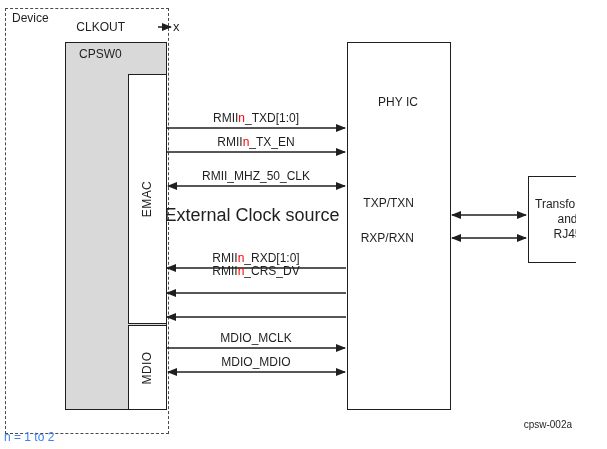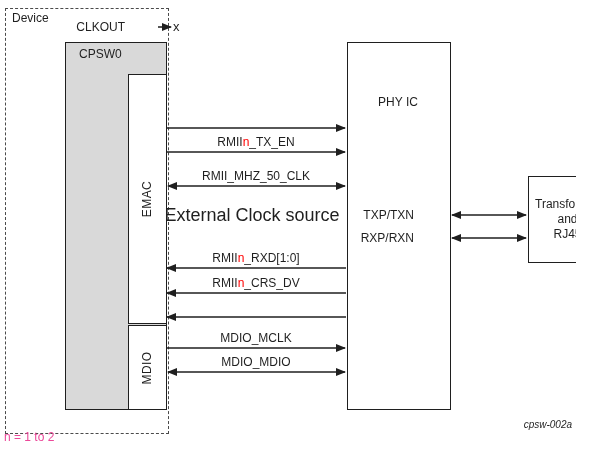--- a/index.html
+++ b/index.html
@@ -81,6 +81,7 @@
   <div class="label clkout-label">CLKOUT</div>
   <span class="label xmark">x</span>
 
+  <div class="sig" style="top:111px"><span>RMII</span><span class="red">n</span><span>_TXD[1:0]</span></div>
 
   <div class="sig" style="top:135px"><span>RMII</span><span class="red">n</span><span>_TX_EN</span></div>
 

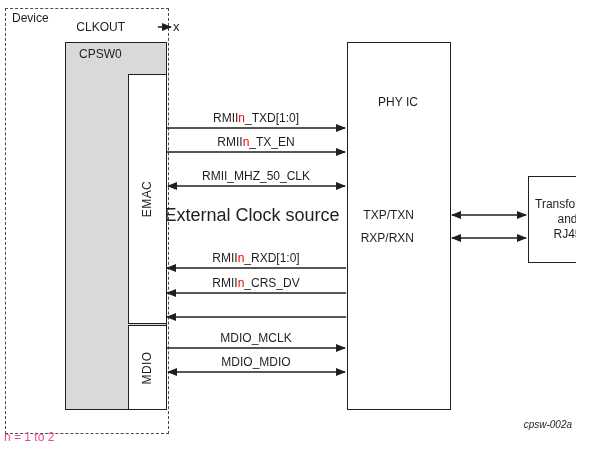--- a/index.html
+++ b/index.html
@@ -24,7 +24,7 @@
   .clkout-label{right:451px;top:20px;}
   .xmark{left:173px;top:19px;font-size:13px;}
   .note{position:absolute;left:252px;top:205px;transform:translateX(-50%);font-size:18px;text-align:center;line-height:1.2;white-space:nowrap;}
-  .txp-label{right:162px;top:208px;}
+  .txp-label{right:162px;top:196px;}
   .rxp-label{right:162px;top:231px;text-align:right;}
   .footnote{left:4px;top:430px;color:#ec4899;}
   .figid{right:4px;top:419px;font-size:10px;font-style:italic;}

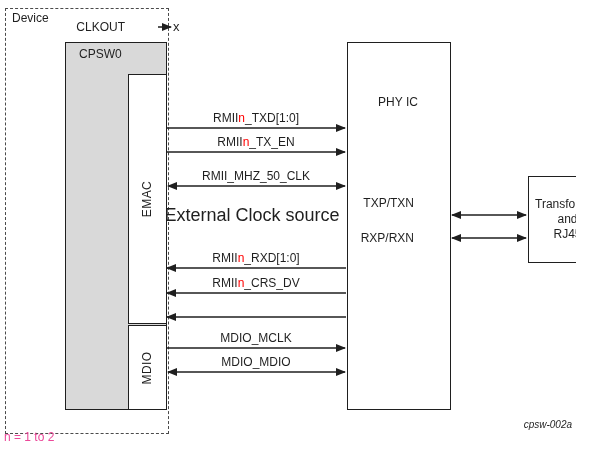--- a/index.html
+++ b/index.html
@@ -93,7 +93,7 @@
 
   <div class="sig" style="top:251px"><span>RMII</span><span class="red">n</span><span>_RXD[1:0]</span></div>
 
-  <div class="sig" style="top:276px"><span>RMII</span><span class="red">n</span><span>_CRS_DV</span></div>
+  <div class="sig" style="top:264px"><span>RMII</span><span class="red">n</span><span>_CRS_DV</span></div>
 
 
   <div class="sig" style="top:331px">MDIO_MCLK</div>

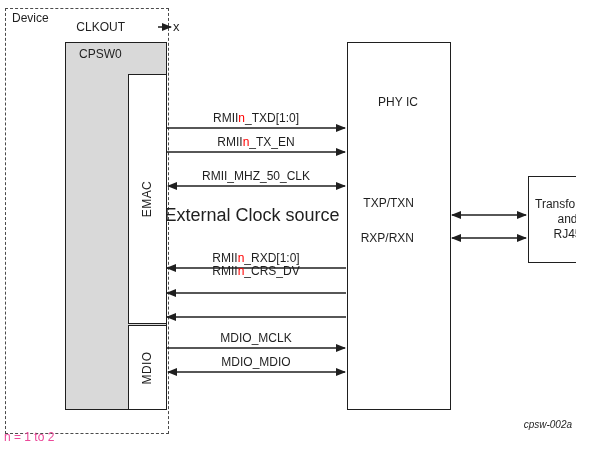--- a/index.html
+++ b/index.html
@@ -27,7 +27,7 @@
   .txp-label{right:162px;top:196px;}
   .rxp-label{right:162px;top:231px;text-align:right;}
   .footnote{left:4px;top:430px;color:#ec4899;}
-  .figid{right:4px;top:419px;font-size:10px;font-style:italic;}
+  .figid{right:4px;top:419px;font-size:10px;}
   .wires{position:absolute;left:0;top:0;}
 </style>
 </head>

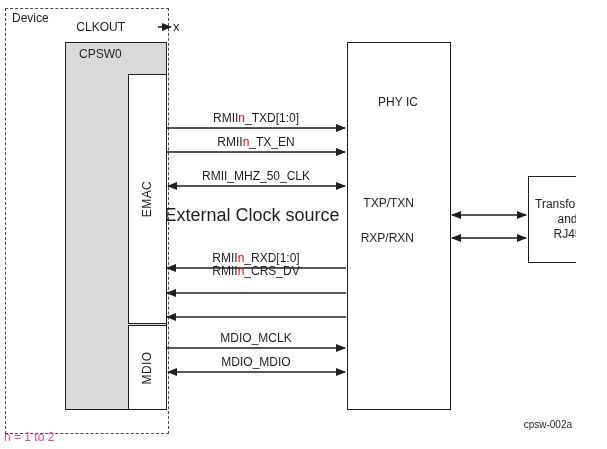--- a/index.html
+++ b/index.html
@@ -26,7 +26,7 @@
   .note{position:absolute;left:252px;top:205px;transform:translateX(-50%);font-size:18px;text-align:center;line-height:1.2;white-space:nowrap;}
   .txp-label{right:162px;top:196px;}
   .rxp-label{right:162px;top:231px;text-align:right;}
-  .footnote{left:4px;top:430px;color:#ec4899;}
+  .footnote{left:4px;top:430px;color:#3b82f6;}
   .figid{right:4px;top:419px;font-size:10px;}
   .wires{position:absolute;left:0;top:0;}
 </style>

